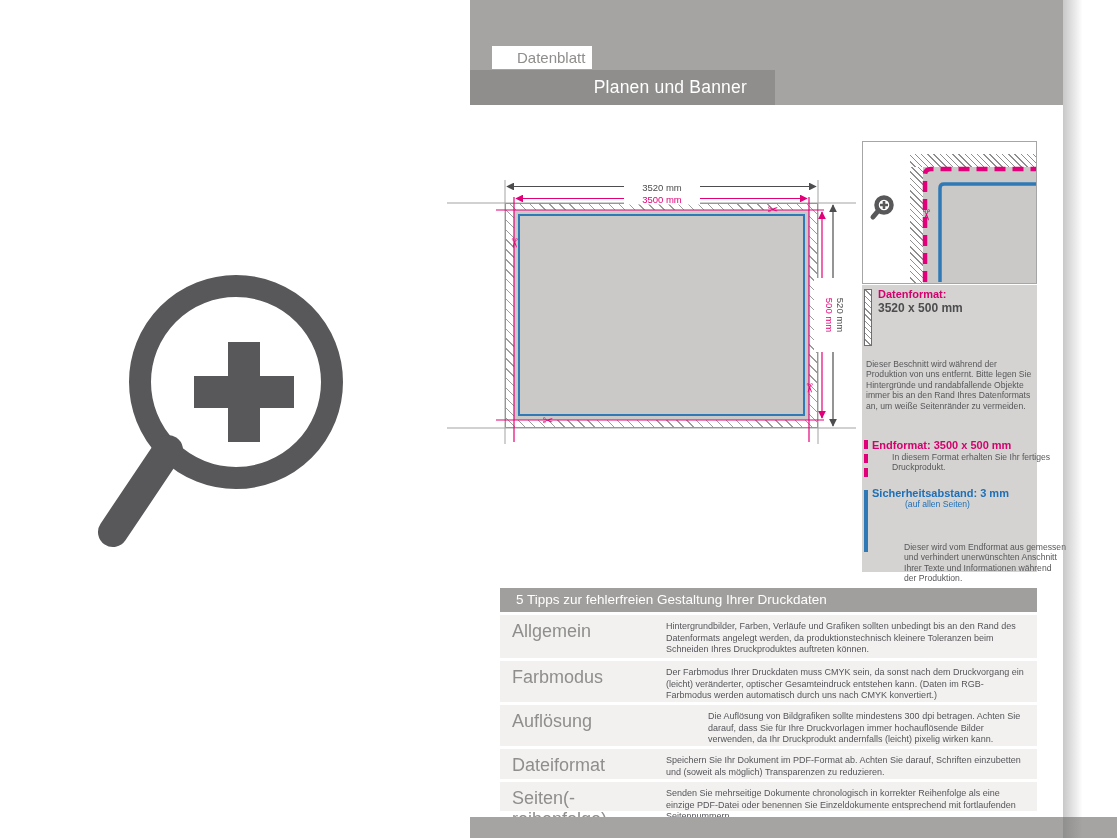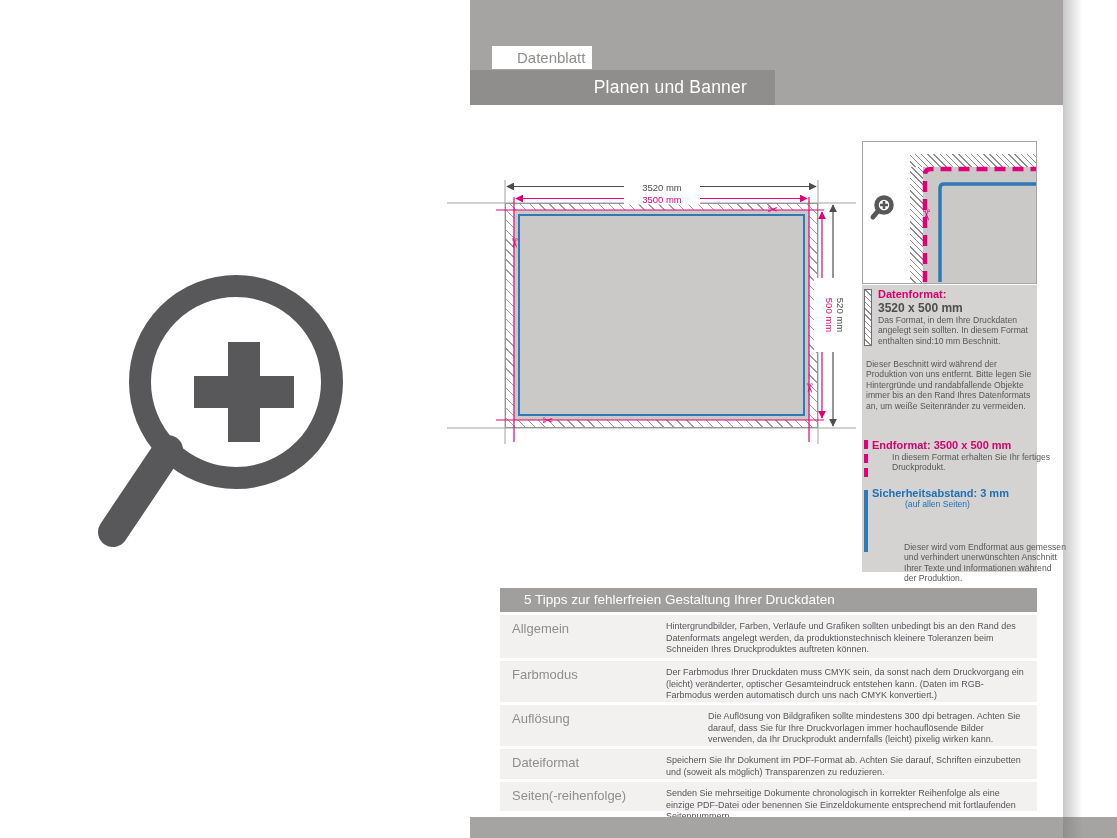--- a/index.html
+++ b/index.html
@@ -120,7 +120,6 @@
   <div class="abs hatch-fine" style="left:864px;top:289px;width:8px;height:57px;border:1px solid #6e6e70;box-sizing:border-box;"></div>
   <div class="abs p-head-magenta" style="left:878px;top:288px;"><span>Datenformat:</span></div>
   <div class="abs p-size" style="left:878px;top:301px;"><span>3520 x 500 mm</span></div>
-  <div class="abs p-body" style="left:878px;top:315px;width:154px;"><span>Das Format, in dem Ihre Druckdaten angelegt sein sollten. In diesem Format enthalten sind:10 mm Beschnitt.</span></div>
   <div class="abs p-body" style="left:866px;top:359px;width:166px;"><span>Dieser Beschnitt wird während der Produktion von uns entfernt. Bitte legen Sie Hintergründe und randabfallende Objekte immer bis an den Rand Ihres Datenformats an, um weiße Seitenränder zu vermeiden.</span></div>
 
   <div class="abs dash-bar" style="left:864px;top:440px;width:4px;height:38px;"></div>

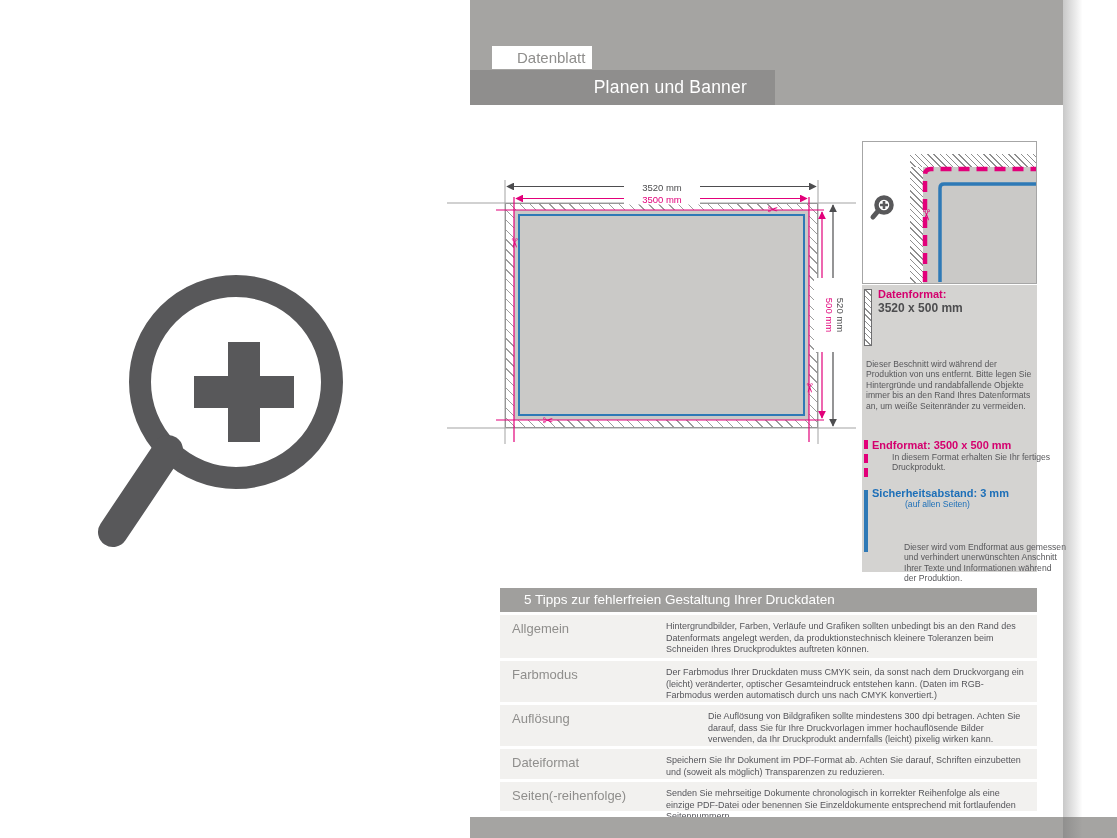--- a/index.html
+++ b/index.html
@@ -25,7 +25,7 @@
   .dash-bar{background:repeating-linear-gradient(180deg,#e2007a 0 9px,rgba(0,0,0,0) 9px 14px);}
   .solid-bar{background:#2e79b6;}
   
-  .tips-header{background:#a09f9d;color:#fff;font-size:13.5px;line-height:24px;padding-left:24px;box-sizing:border-box;}
+  .tips-header{background:#a09f9d;color:#fff;font-size:13.5px;line-height:24px;padding-left:16px;box-sizing:border-box;}
   .tip-row{background:#f2f1ef;display:flex;box-sizing:border-box;}
   .tip-label{width:158px;flex:0 0 158px;color:#8f8e8c;font-size:13px;padding:6px 0 12px 12px;box-sizing:border-box;}
   .tip-text{flex:1;color:#55555a;font-size:9px;line-height:11.6px;padding:6px 10px 0 8px;box-sizing:border-box;}

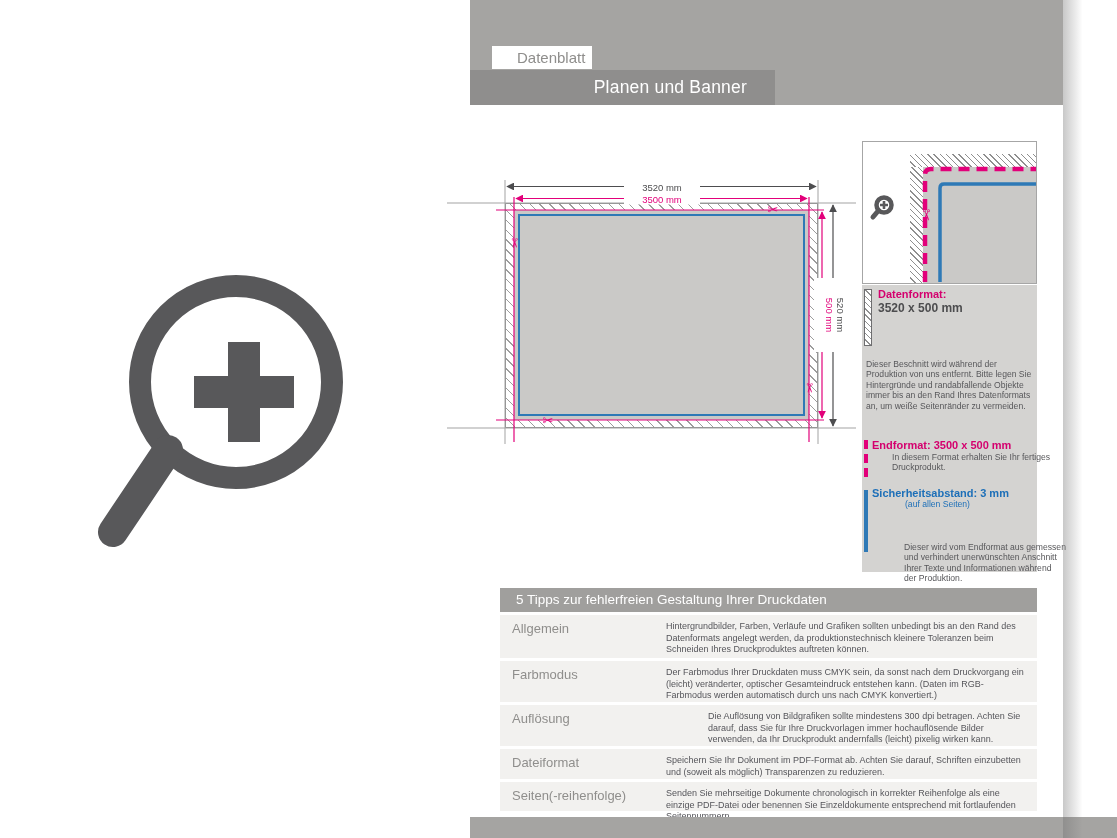--- a/index.html
+++ b/index.html
@@ -27,7 +27,7 @@
   
   .tips-header{background:#a09f9d;color:#fff;font-size:13.5px;line-height:24px;padding-left:16px;box-sizing:border-box;}
   .tip-row{background:#f2f1ef;display:flex;box-sizing:border-box;}
-  .tip-label{width:158px;flex:0 0 158px;color:#8f8e8c;font-size:13px;padding:6px 0 12px 12px;box-sizing:border-box;}
+  .tip-label{width:158px;flex:0 0 158px;color:#8f8e8c;font-size:18px;padding:6px 0 12px 12px;box-sizing:border-box;}
   .tip-text{flex:1;color:#55555a;font-size:9px;line-height:11.6px;padding:6px 10px 0 8px;box-sizing:border-box;}
   .footer{background:#a5a4a2;color:#ffffff;font-size:10px;line-height:21px;text-align:right;padding-right:26px;box-sizing:border-box;}
   .edge-shadow{background:linear-gradient(90deg,rgba(110,110,110,.38),rgba(255,255,255,0) 70%);}

